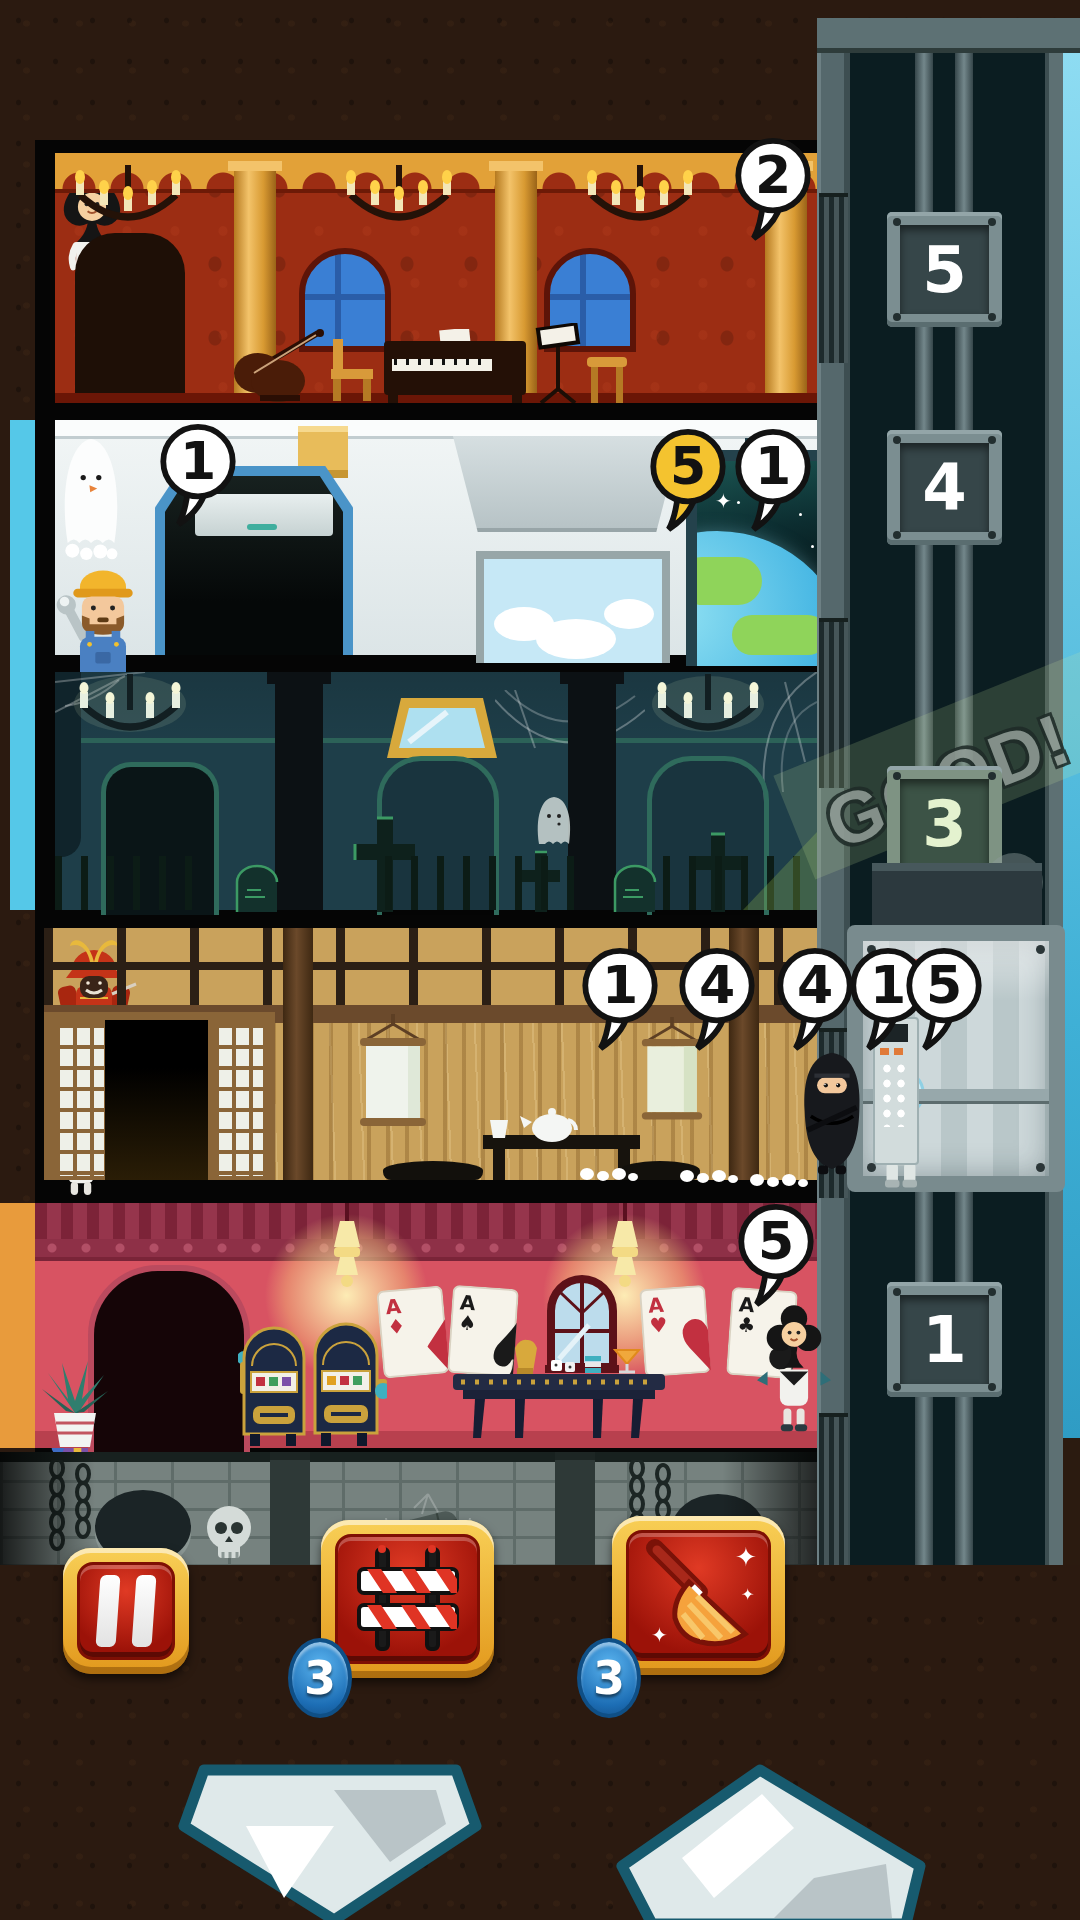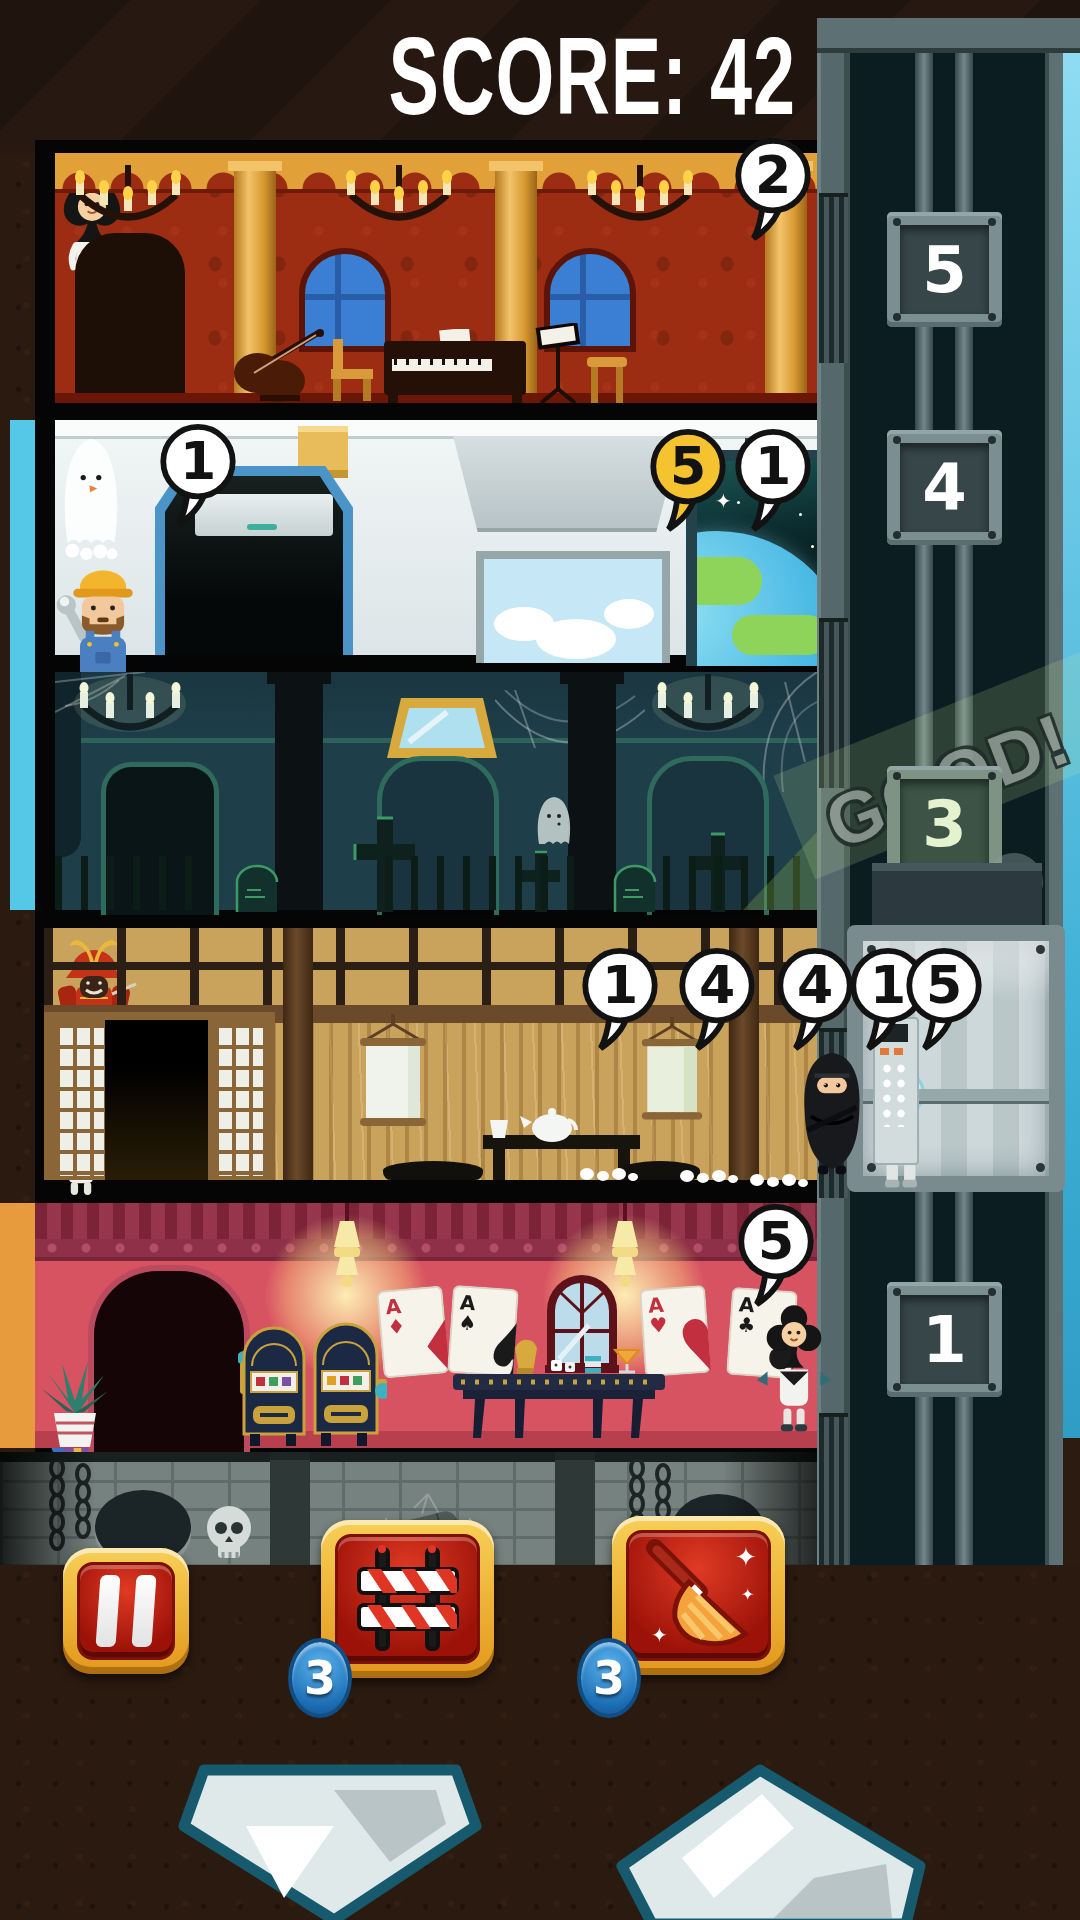--- a/index.html
+++ b/index.html
@@ -165,9 +165,6 @@
 
 <div id="stage">
 
-  <div class="score-bar">
-    <div class="score-text"><span>SCORE:</span>&nbsp;<span>42</span></div>
-  </div>
 
   <div class="abs" style="left:10px;top:420px;width:25px;height:490px;background:#55c8e8;"></div>
   <div class="abs" style="left:0;top:1203px;width:35px;height:245px;background:#e89b3c;"></div>

